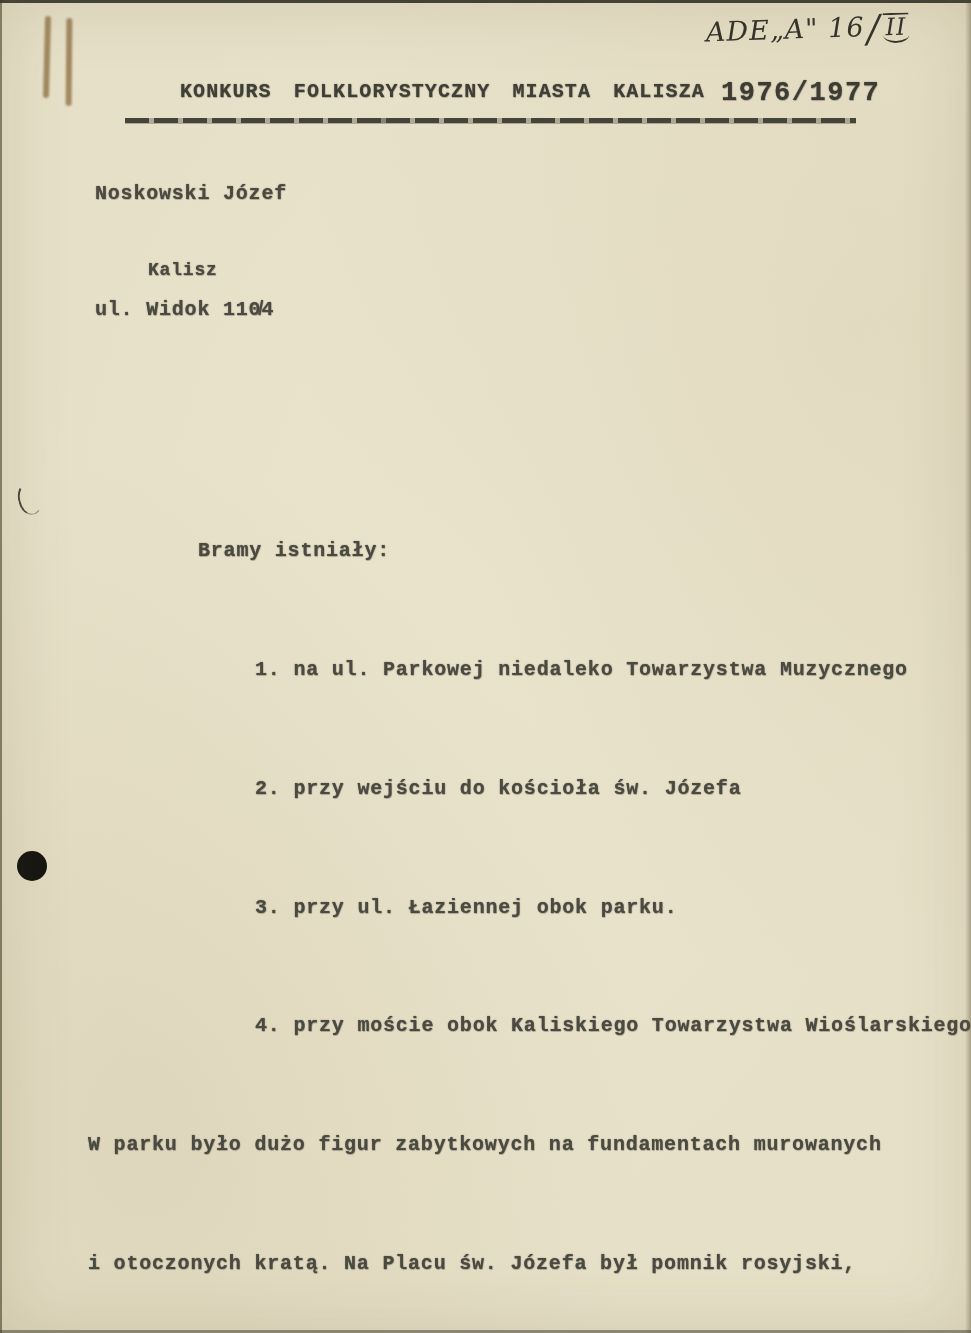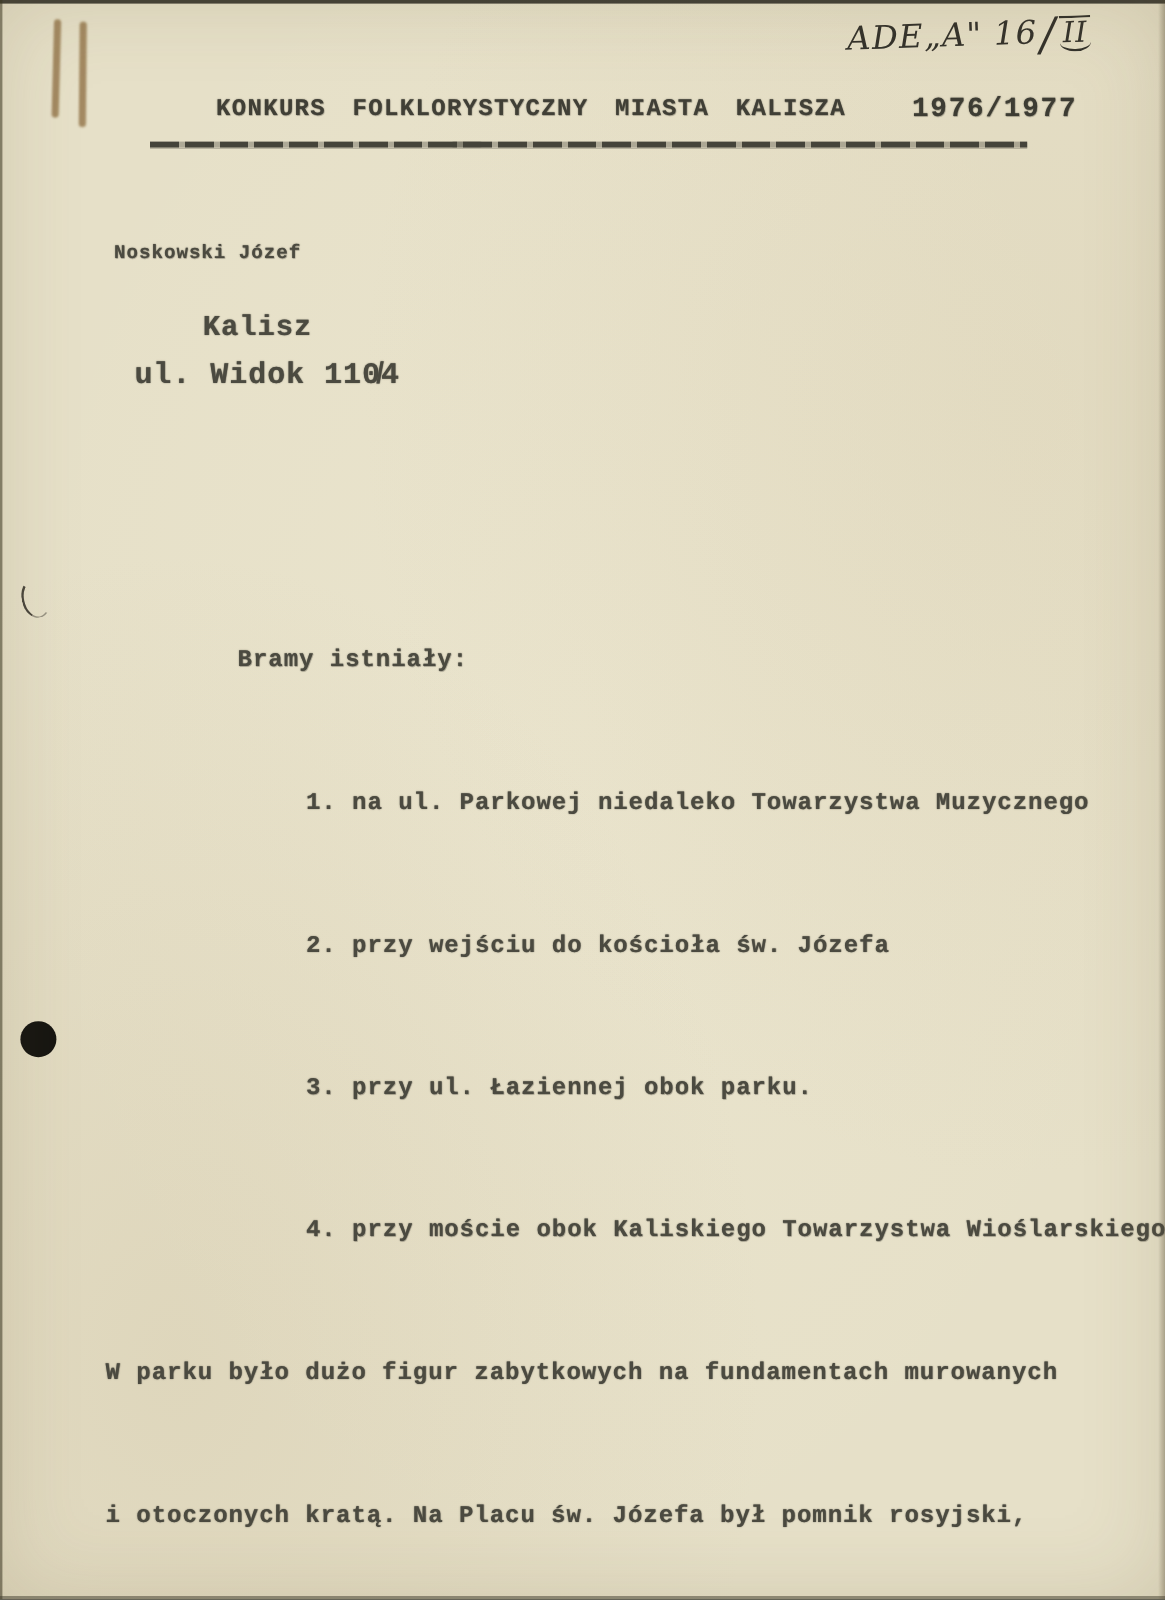--- a/index.html
+++ b/index.html
@@ -48,7 +48,7 @@
     font-size:20px;letter-spacing:1.1px;word-spacing:9px;
     color:#403f36;
   }
-  .hdr-year{position:absolute;top:78px;left:760px;font-size:23px;letter-spacing:1.5px;color:#3d3c33;}
+  .hdr-year{position:absolute;top:78px;left:721px;font-size:27px;letter-spacing:1.5px;color:#3d3c33;}
   .rule{
     position:absolute;top:118px;left:125px;width:731px;height:5px;
     background:

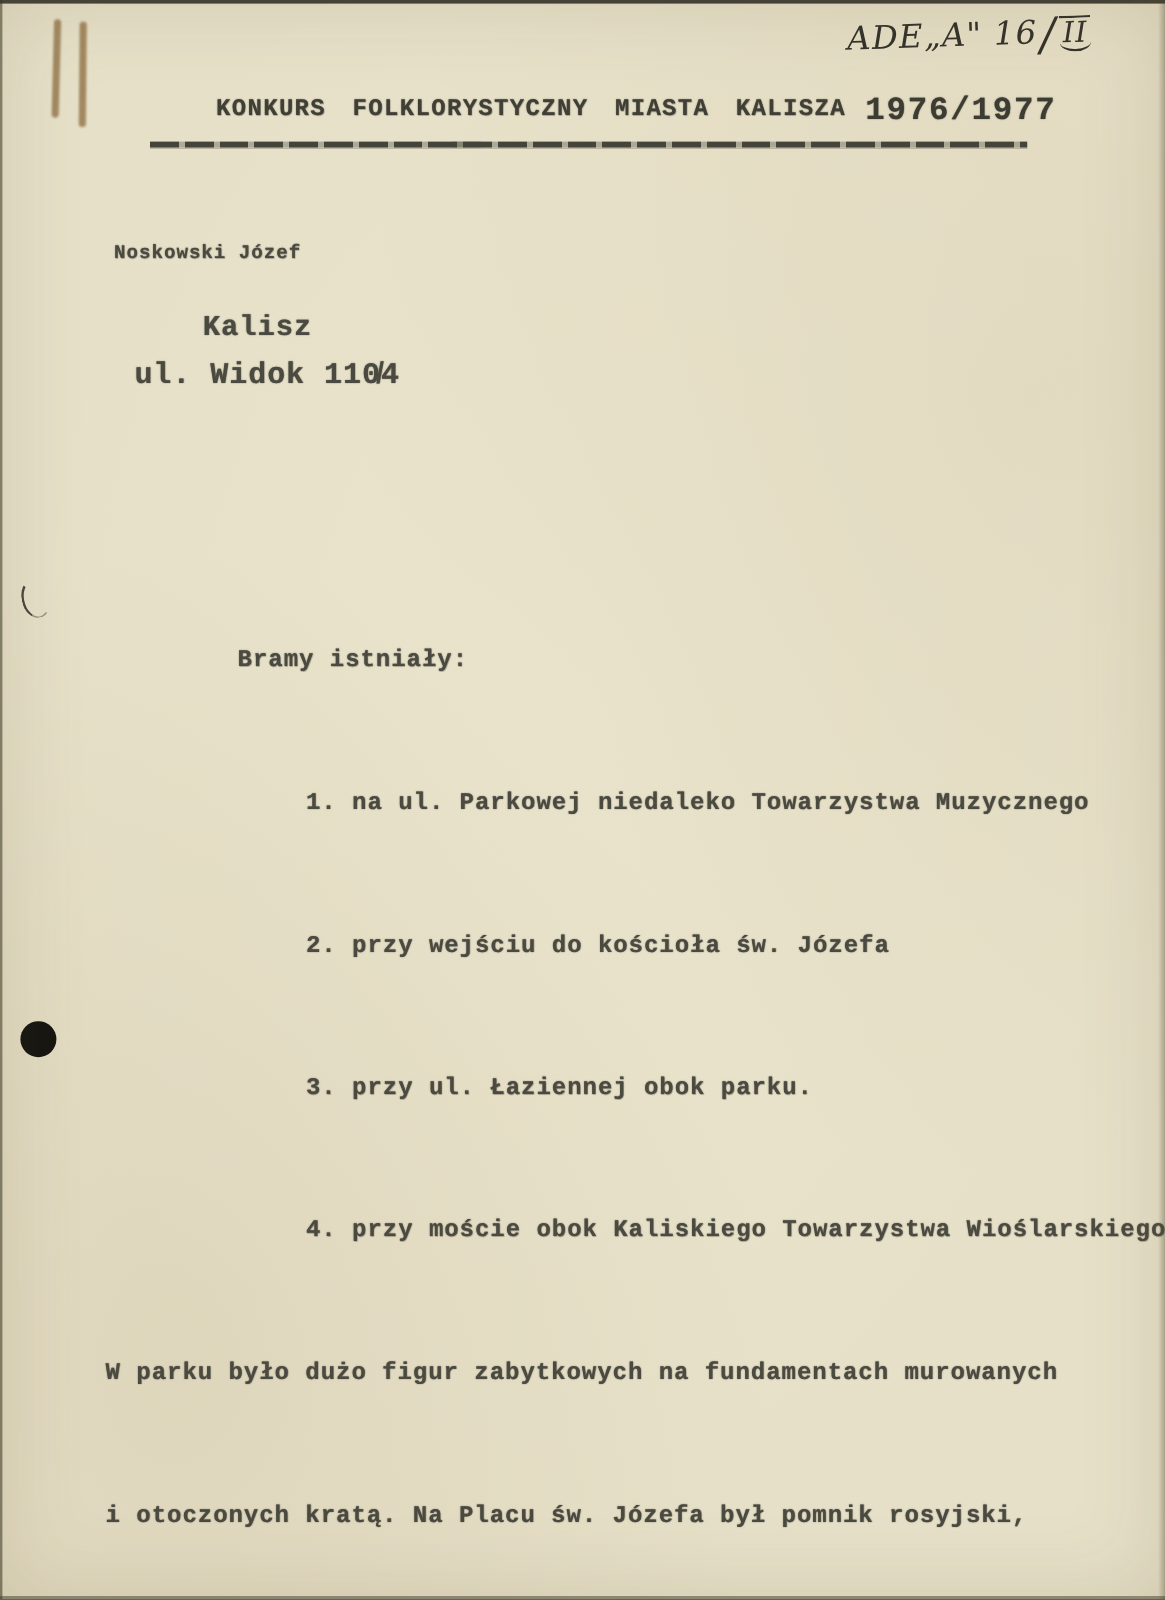--- a/index.html
+++ b/index.html
@@ -56,7 +56,7 @@
     box-shadow:0 1px 0 rgba(69,68,58,.35);
     filter:blur(.3px);
   }
-  .sender-name{position:absolute;top:182px;left:95px;font-size:16px;letter-spacing:.8px;margin-top:20px;}
+  .sender-name{position:absolute;top:182px;left:95px;font-size:20px;letter-spacing:.8px;}
   .sender-details{position:absolute;top:222px;left:110px;font-size:20px;letter-spacing:.8px;}
   .sender-city{position:absolute;top:260px;left:148px;font-size:24px;letter-spacing:.8px;margin-left:21px;}
   .sender-street{position:absolute;top:298px;left:112px;font-size:25px;letter-spacing:.8px;}

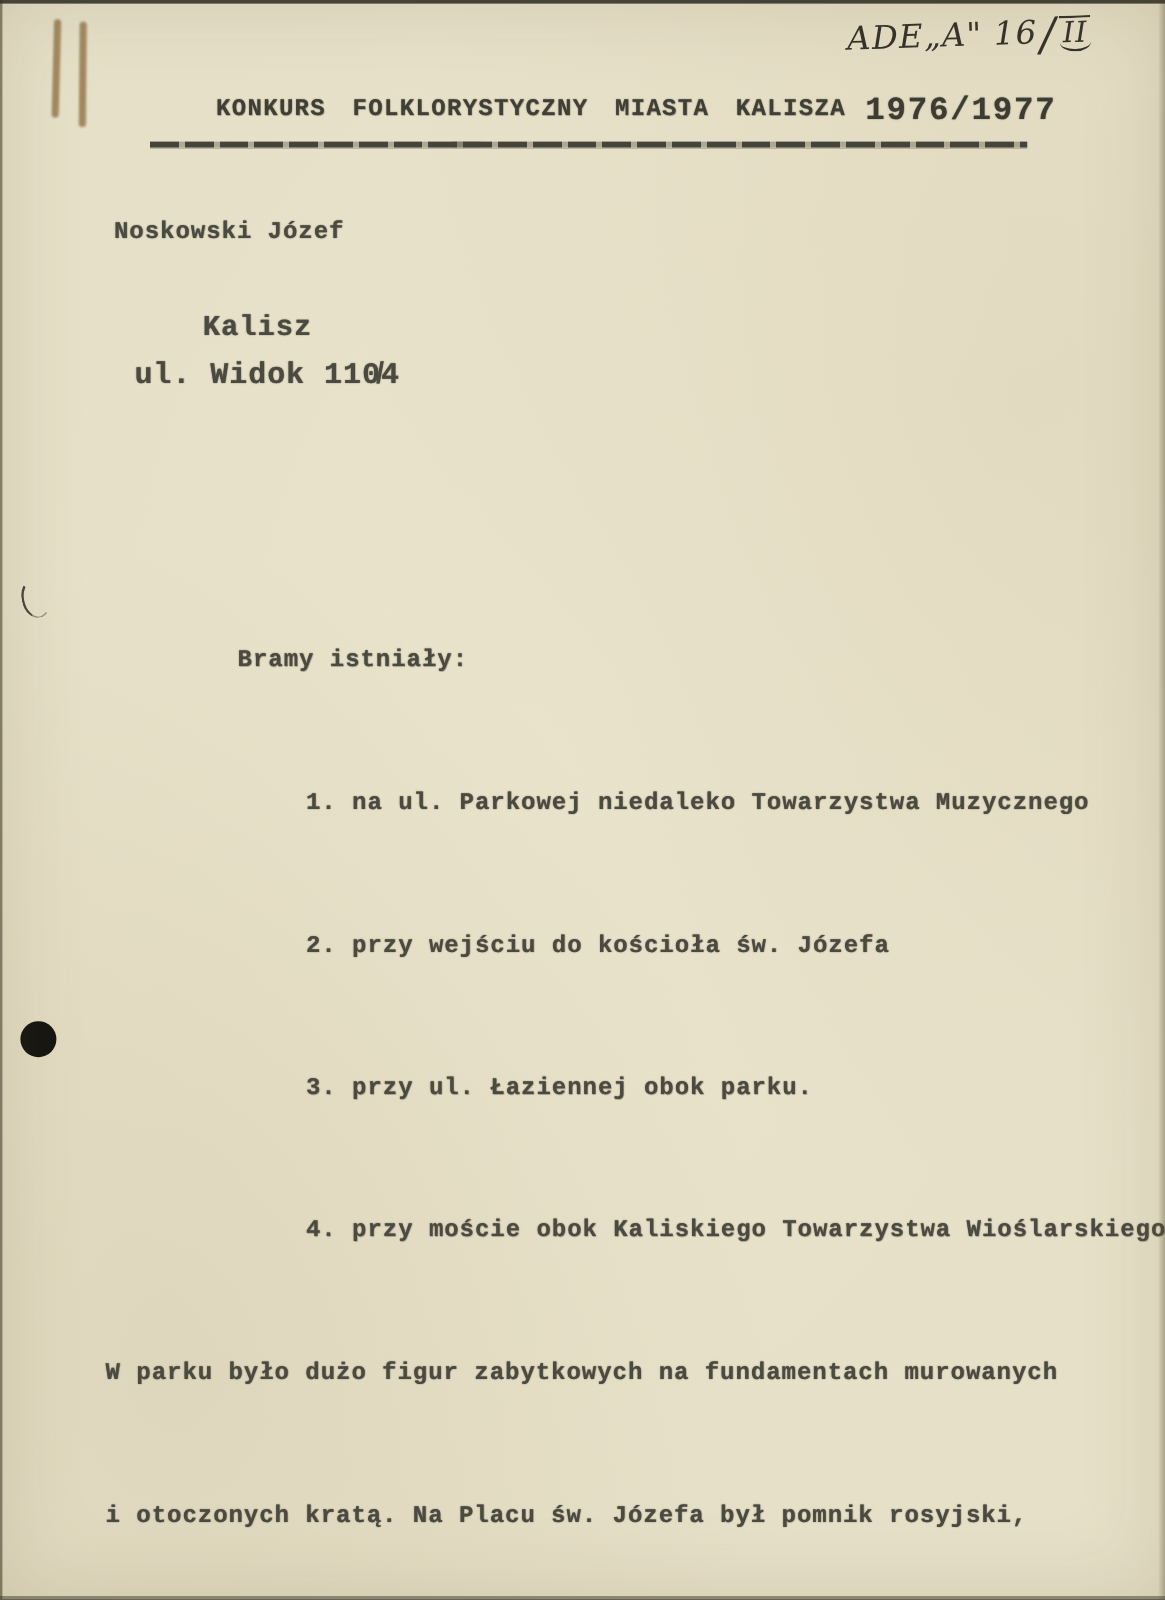--- a/index.html
+++ b/index.html
@@ -58,7 +58,7 @@
   }
   .sender-name{position:absolute;top:182px;left:95px;font-size:20px;letter-spacing:.8px;}
   .sender-details{position:absolute;top:222px;left:110px;font-size:20px;letter-spacing:.8px;}
-  .sender-city{position:absolute;top:260px;left:148px;font-size:24px;letter-spacing:.8px;margin-left:21px;}
+  .sender-city{position:absolute;top:260px;left:148px;font-size:18px;letter-spacing:.8px;}
   .sender-street{position:absolute;top:298px;left:112px;font-size:25px;letter-spacing:.8px;}
   .dateline{position:absolute;top:182px;left:672px;font-size:20px;letter-spacing:.6px;}
 

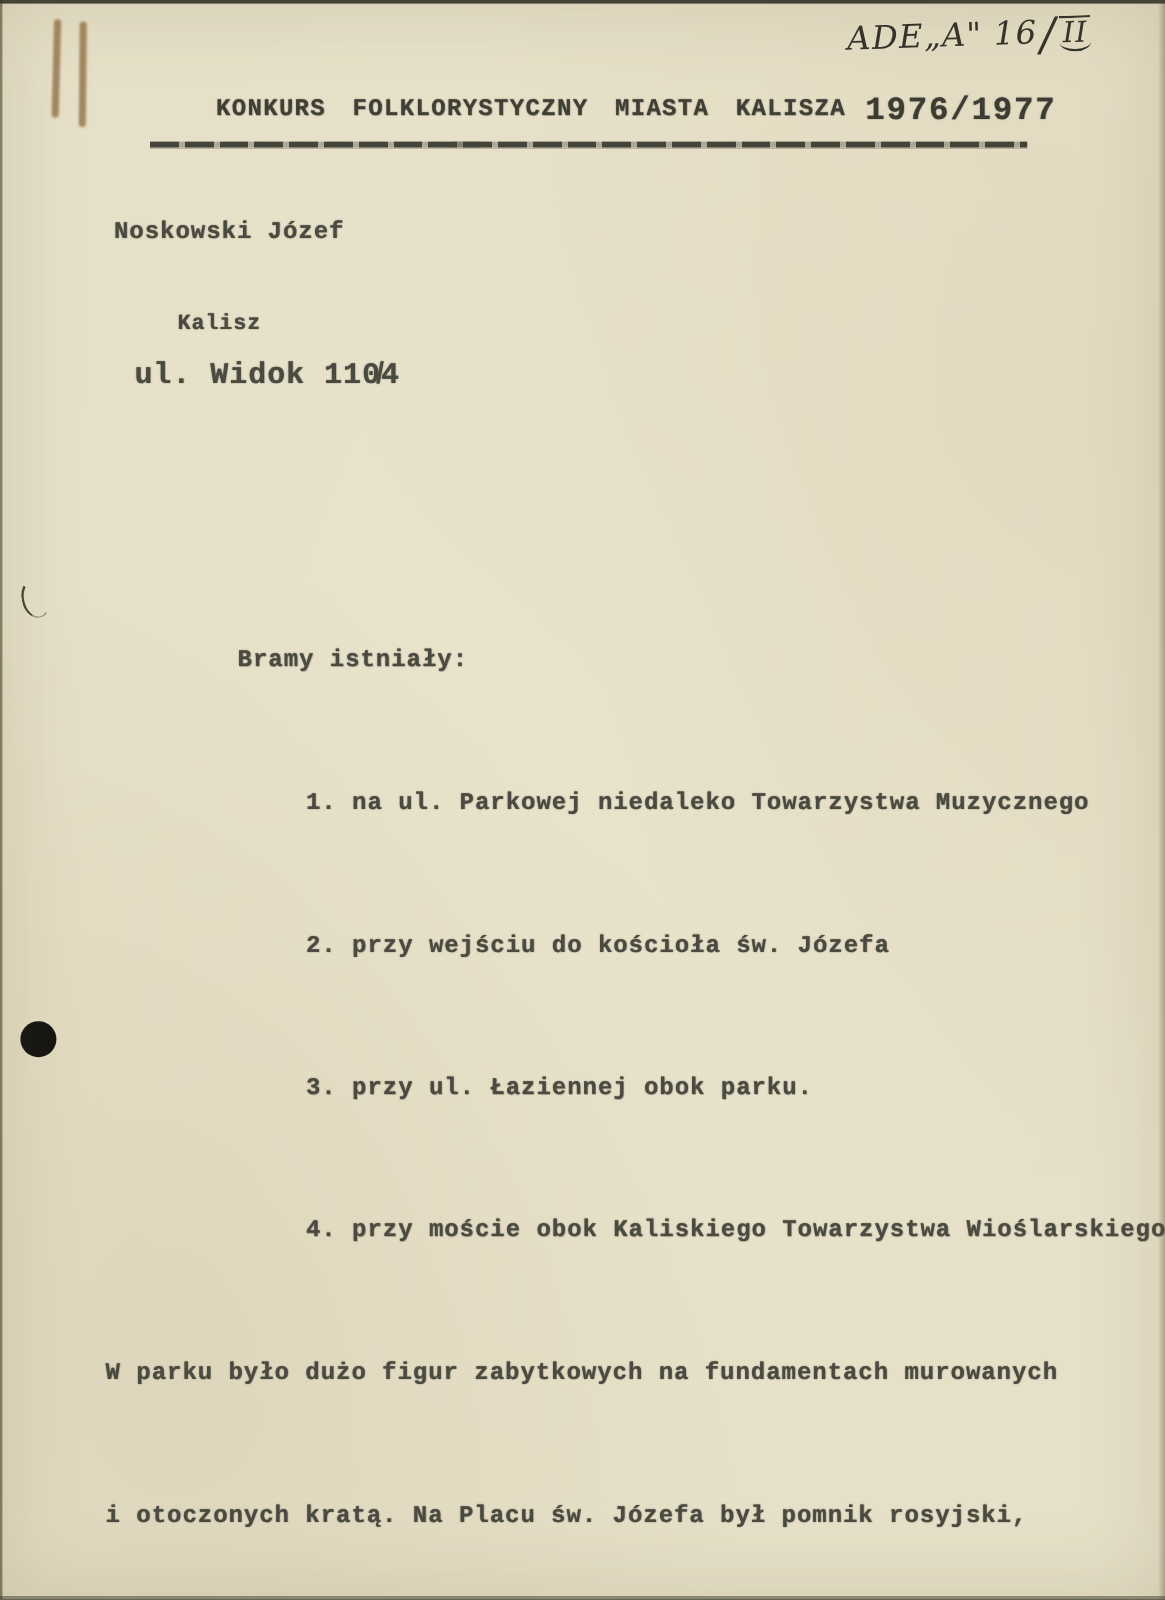--- a/index.html
+++ b/index.html
@@ -59,7 +59,7 @@
   .sender-name{position:absolute;top:182px;left:95px;font-size:20px;letter-spacing:.8px;}
   .sender-details{position:absolute;top:222px;left:110px;font-size:20px;letter-spacing:.8px;}
   .sender-city{position:absolute;top:260px;left:148px;font-size:18px;letter-spacing:.8px;}
-  .sender-street{position:absolute;top:298px;left:112px;font-size:25px;letter-spacing:.8px;}
+  .sender-street{position:absolute;top:298px;left:95px;font-size:20px;letter-spacing:.8px;}
   .dateline{position:absolute;top:182px;left:672px;font-size:20px;letter-spacing:.6px;}
 
   .doc-title-wrap{position:absolute;top:410px;left:0;width:100%;text-align:center;}

